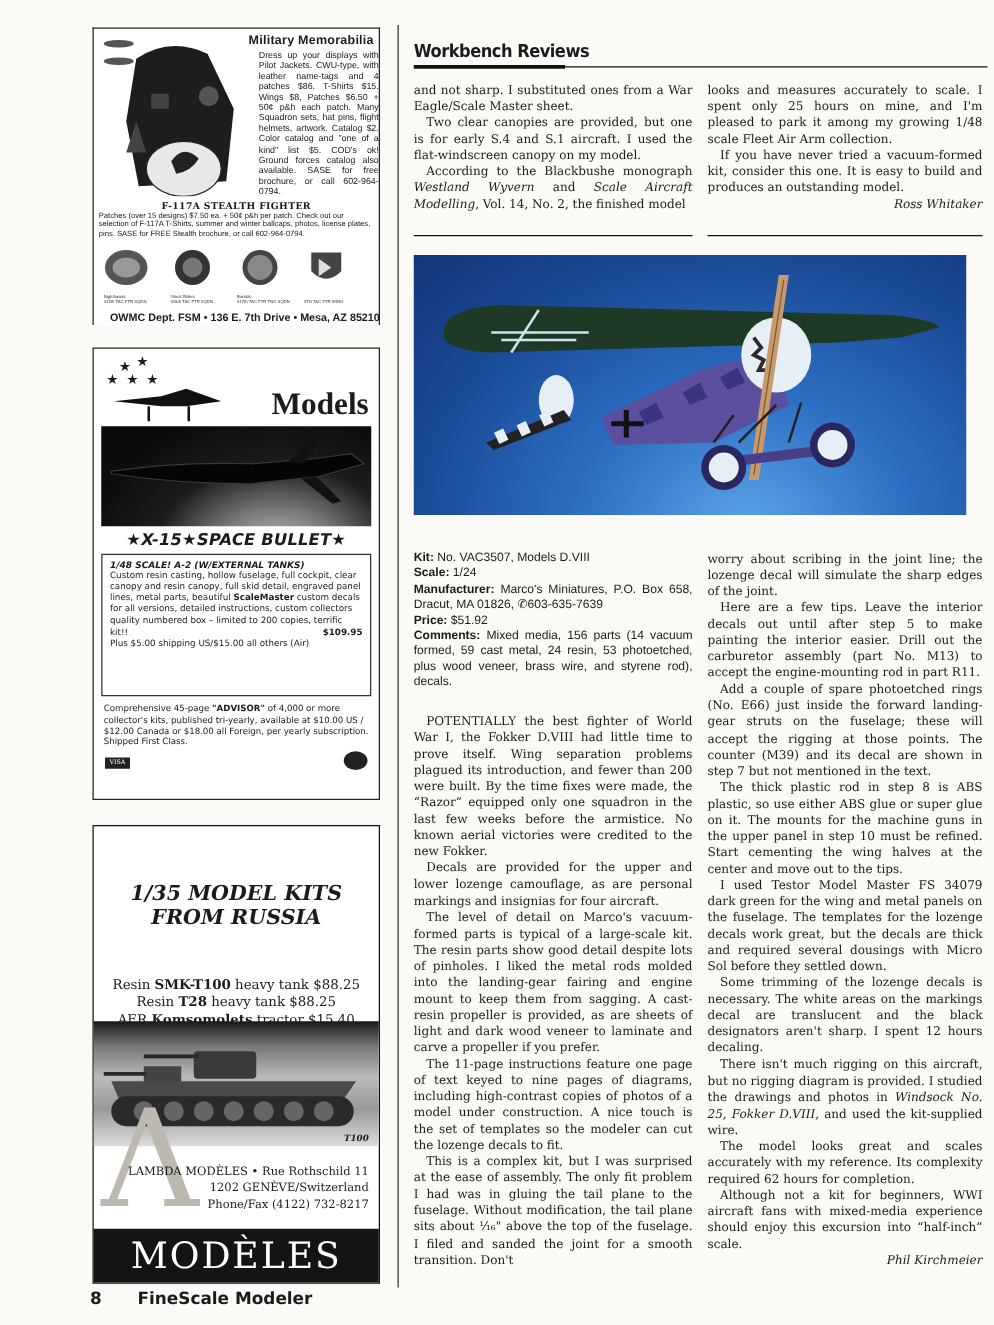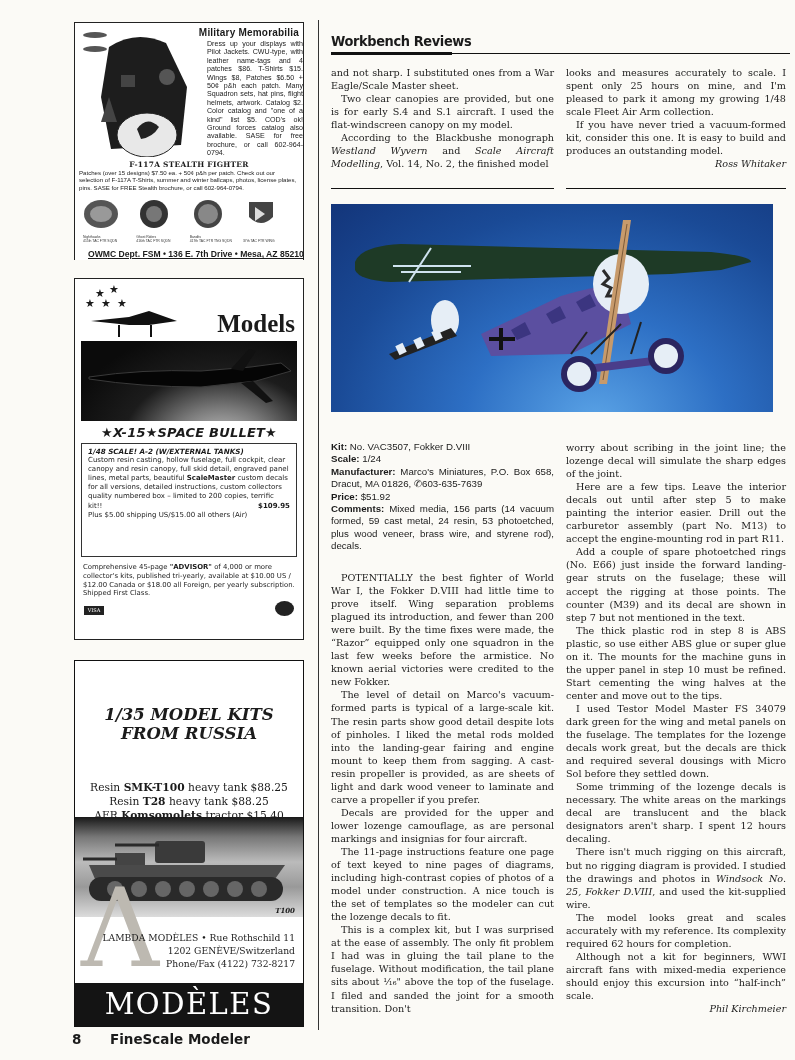--- a/index.html
+++ b/index.html
@@ -25,7 +25,7 @@
   #ad-mil .patch { width: 52px; text-align: left; }
   #ad-mil .patch .disc { width: 36px; height: 30px; margin: 0 auto 2px auto; }
   #ad-mil .patch .cap { font-family: "Liberation Sans", sans-serif; font-size: 3.4px; line-height: 4px; color: #333; }
-  #ad-mil .footer { position: absolute; left: -6px; right: -6px; top: 226px; display: flex; align-items: center; gap: 19px; text-decoration: underline; }
+  #ad-mil .footer { position: absolute; left: -6px; right: -6px; top: 226px; display: flex; align-items: center; gap: 19px; }
   #ad-mil .footer .line { flex: 1; height: 1.5px; background: #222; }
   #ad-mil .footer span.txt { font-family: "Liberation Sans", sans-serif; font-weight: 700; font-size: 8.6px; white-space: nowrap; }
 

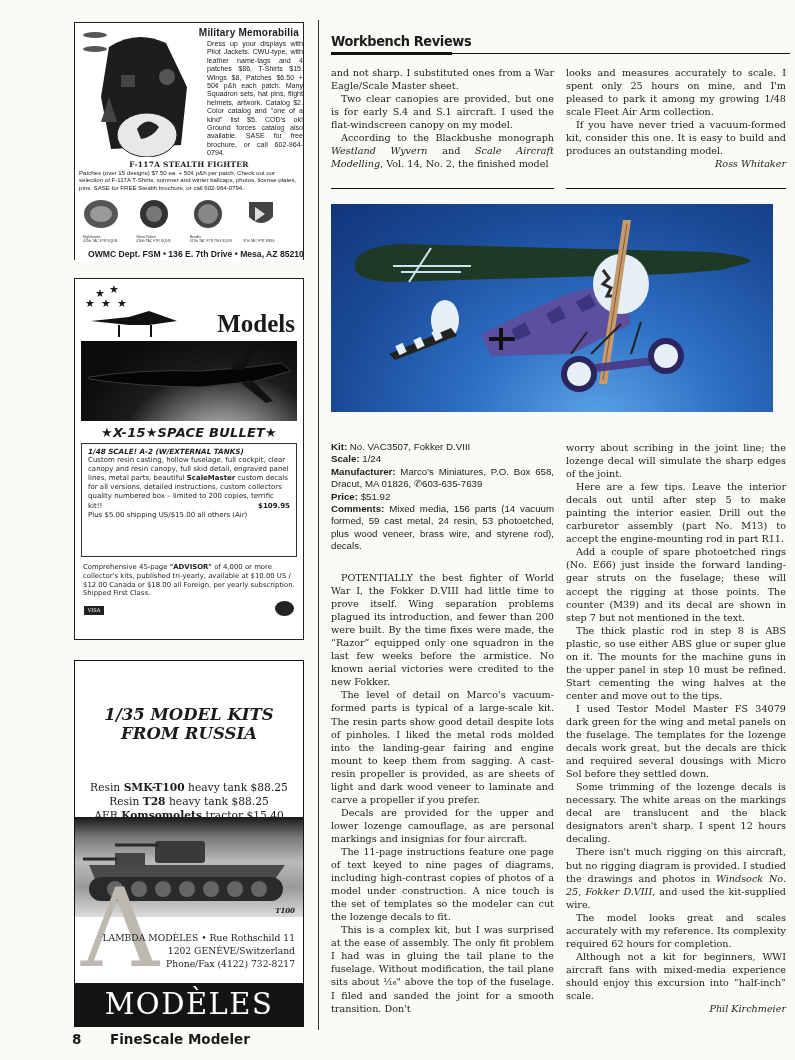--- a/index.html
+++ b/index.html
@@ -298,7 +298,7 @@
 </div>
 
 <div class="specs">
-  <div><b>Kit:</b> <span>No. VAC3507, Fokker D.VIII</span></div>
+  <div><b>Kit:</b> <span>No. VAC3507, Models D.VIII</span></div>
   <div><b>Scale:</b> <span>1/24</span></div>
   <div><b>Manufacturer:</b> <span>Marco's Miniatures, P.O. Box 658, Dracut, MA 01826, ✆603-635-7639</span></div>
   <div><b>Price:</b> <span>$51.92</span></div>

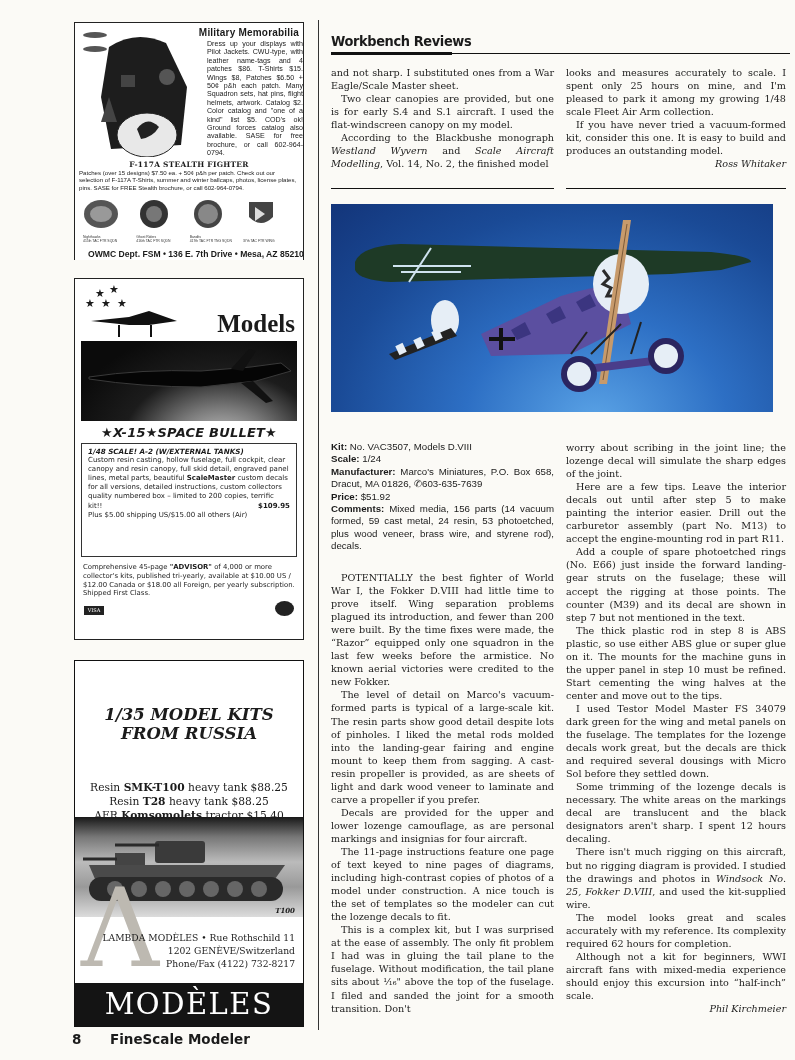--- a/index.html
+++ b/index.html
@@ -307,8 +307,8 @@
 
 <div class="col" id="col-c">
   <p>POTENTIALLY the best fighter of World War I, the Fokker D.VIII had little time to prove itself. Wing separation problems plagued its introduction, and fewer than 200 were built. By the time fixes were made, the “Razor” equipped only one squadron in the last few weeks before the armistice. No known aerial victories were credited to the new Fokker.</p>
+  <p>Decals are provided for the upper and lower lozenge camouflage, as are personal markings and insignias for four aircraft.</p>
   <p>The level of detail on Marco's vacuum-formed parts is typical of a large-scale kit. The resin parts show good detail despite lots of pinholes. I liked the metal rods molded into the landing-gear fairing and engine mount to keep them from sagging. A cast-resin propeller is provided, as are sheets of light and dark wood veneer to laminate and carve a propeller if you prefer.</p>
-  <p>Decals are provided for the upper and lower lozenge camouflage, as are personal markings and insignias for four aircraft.</p>
   <p>The 11-page instructions feature one page of text keyed to nine pages of diagrams, including high-contrast copies of photos of a model under construction. A nice touch is the set of templates so the modeler can cut the lozenge decals to fit.</p>
   <p>This is a complex kit, but I was surprised at the ease of assembly. The only fit problem I had was in gluing the tail plane to the fuselage. Without modification, the tail plane sits about ¹⁄₁₆" above the top of the fuselage. I filed and sanded the joint for a smooth transition. Don't</p>
 </div>

